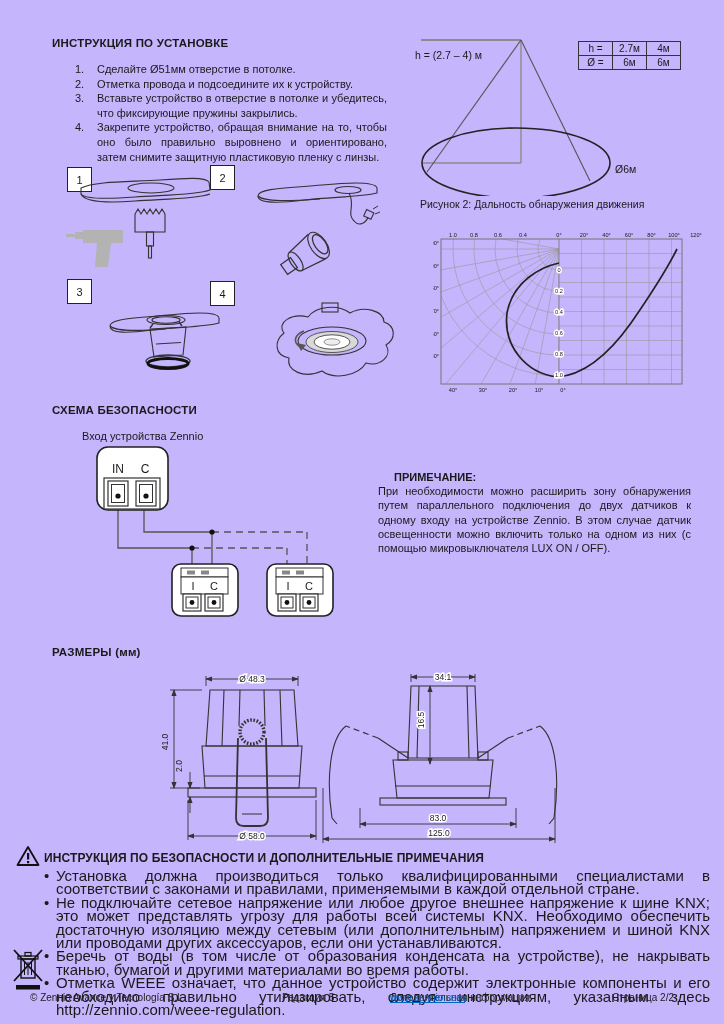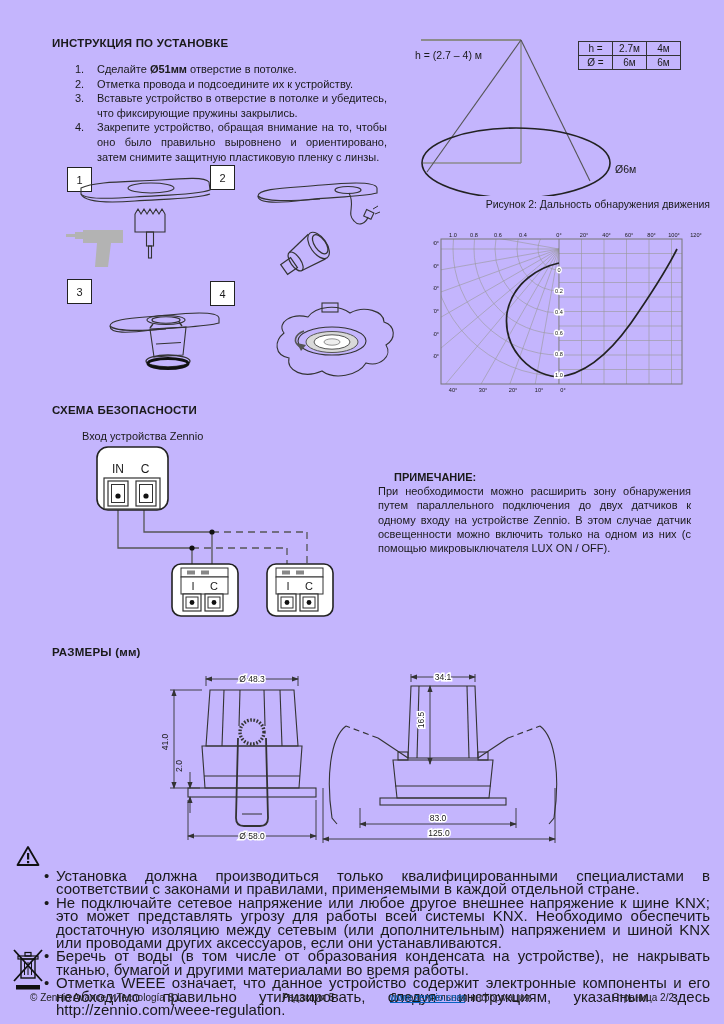--- a/index.html
+++ b/index.html
@@ -8,7 +8,7 @@
   .page { position:relative; width:724px; height:1024px; background:#c4b5fd; overflow:hidden; margin:0 auto; }
   .abs { position:absolute; }
   .h1 { font-size:11.5px; font-weight:bold; letter-spacing:.2px; }
-  .b { font-weight:bold; }
+  .b { font-weight:normal; }
   .steps { position:absolute; left:75px; top:62px; width:312px; font-size:11px; line-height:14.6px; }
   .step { display:flex; }
   .step .num { width:22px; flex:0 0 22px; }

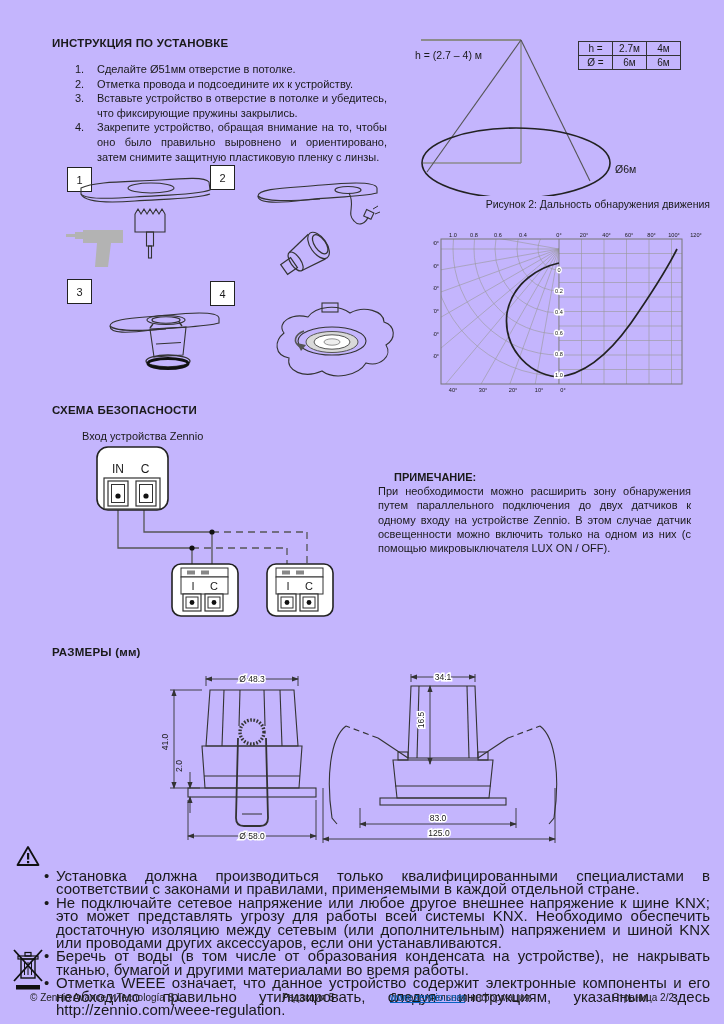--- a/index.html
+++ b/index.html
@@ -15,7 +15,7 @@
   .step .txt { flex:1; text-align:justify; }
   .numbox { position:absolute; width:25px; height:25px; border:1.2px solid #222; background:#fff;
             font-size:11px; display:flex; align-items:center; justify-content:center; }
-  .caption { font-size:10.5px; text-align:right; }
+  .caption { font-size:10.5px; text-align:left; }
   .conetable { position:absolute; left:578px; top:41px; border-collapse:collapse; font-size:10px; }
   .conetable td { border:1px solid #333; text-align:center; height:14px; padding:0 4px; min-width:34px; }
   .note { position:absolute; left:378px; top:470px; width:313px; font-size:11px; line-height:14.2px; }

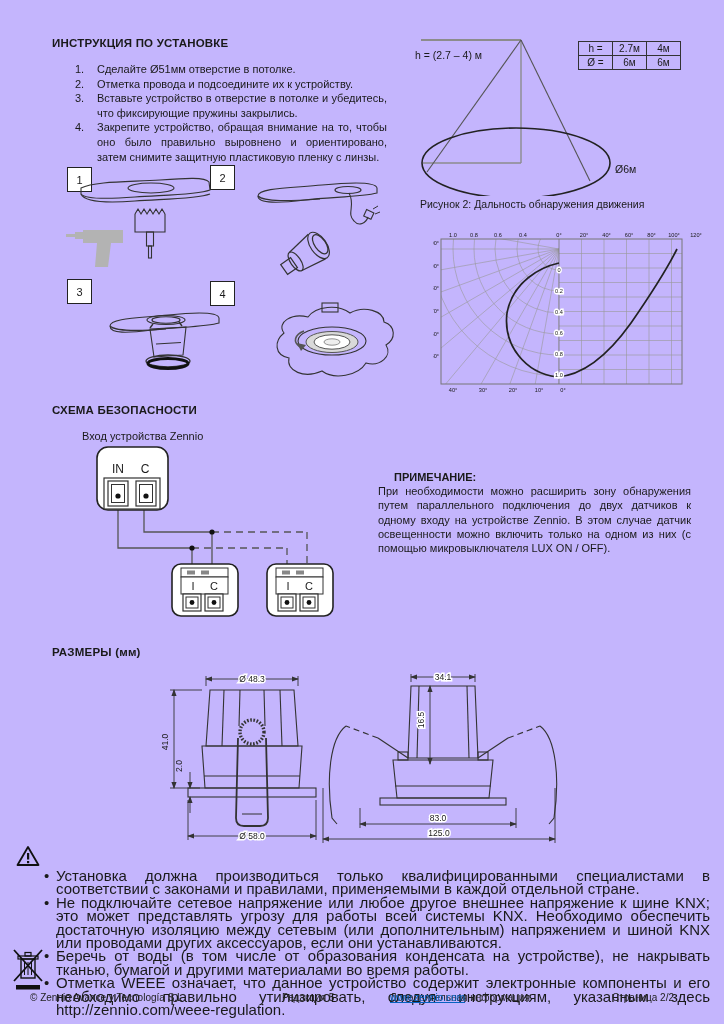--- a/index.html
+++ b/index.html
@@ -399,6 +399,7 @@
     <rect x="11" y="8" width="2.2" height="6.5" fill="#111"></rect>
     <rect x="11" y="16" width="2.2" height="2.2" fill="#111"></rect>
   </svg>
+  <div class="safety-head">ИНСТРУКЦИЯ ПО БЕЗОПАСНОСТИ И ДОПОЛНИТЕЛЬНЫЕ ПРИМЕЧАНИЯ</div>
 
   <div class="bullets">
     <div class="bullet">Установка должна производиться только квалифицированными специалистами в соответствии с законами и правилами, применяемыми в каждой отдельной стране.</div>

